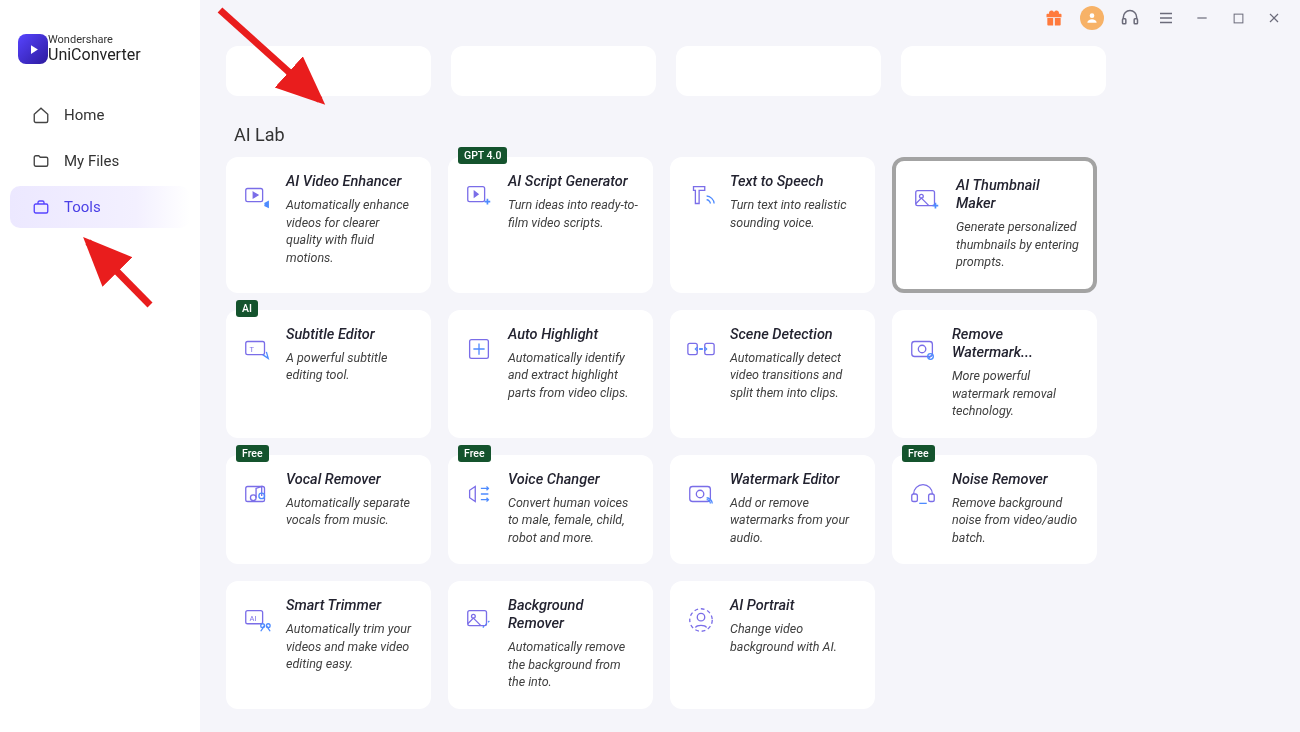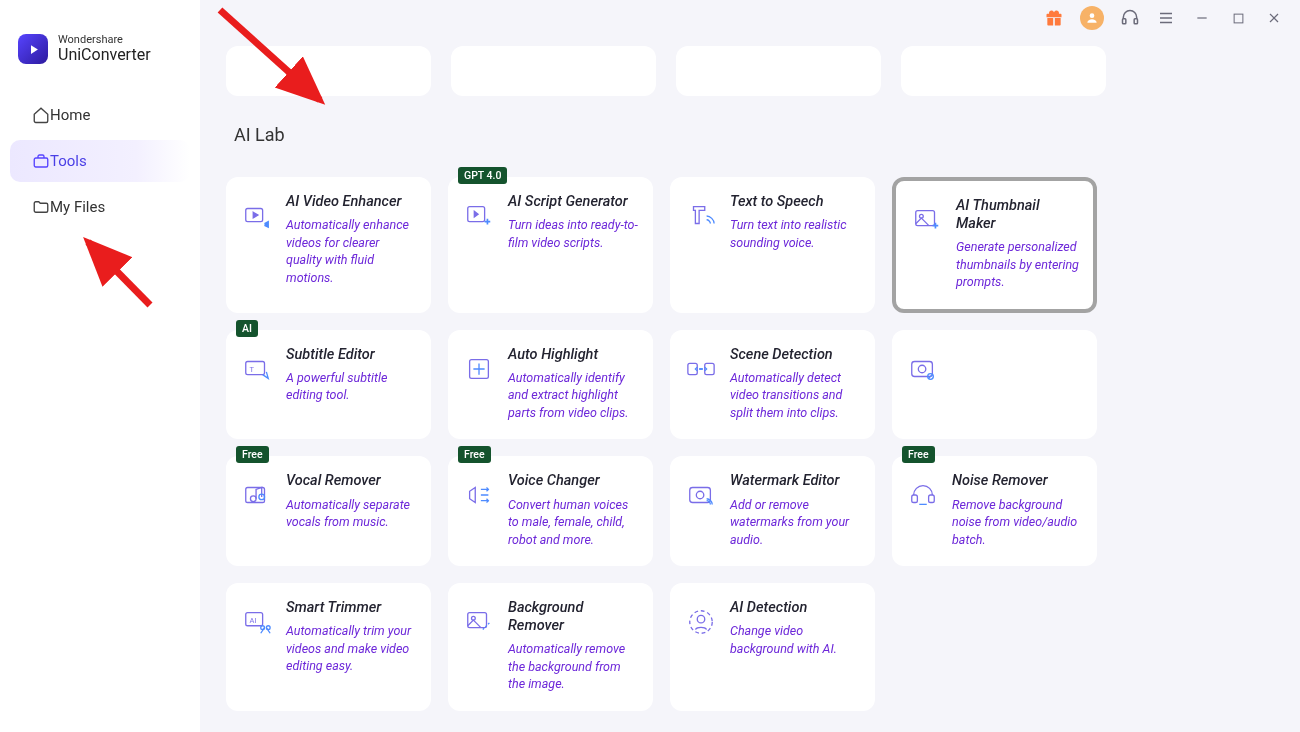--- a/index.html
+++ b/index.html
@@ -6,7 +6,7 @@
 body { width: 1300px; height: 732px; overflow: hidden; background: #f5f5fa; position: relative; }
 .app { display: flex; width: 100%; height: 100%; }
 .sidebar { width: 200px; background: #fff; padding-top: 20px; flex-shrink: 0; }
-.logo { display: flex; align-items: center; gap: 10px; padding: 14px 18px 22px; }
+.logo { display: flex; align-items: center; padding: 14px 18px 22px; }
 .logo-icon { width: 30px; height: 30px; background: linear-gradient(135deg,#5744ff,#2d1a9e); border-radius: 8px; display:flex;align-items:center;justify-content:center; }
 .logo-icon svg { width: 15px; height: 15px; }
 .logo-text { display:flex; flex-direction:column; line-height:1.1; }

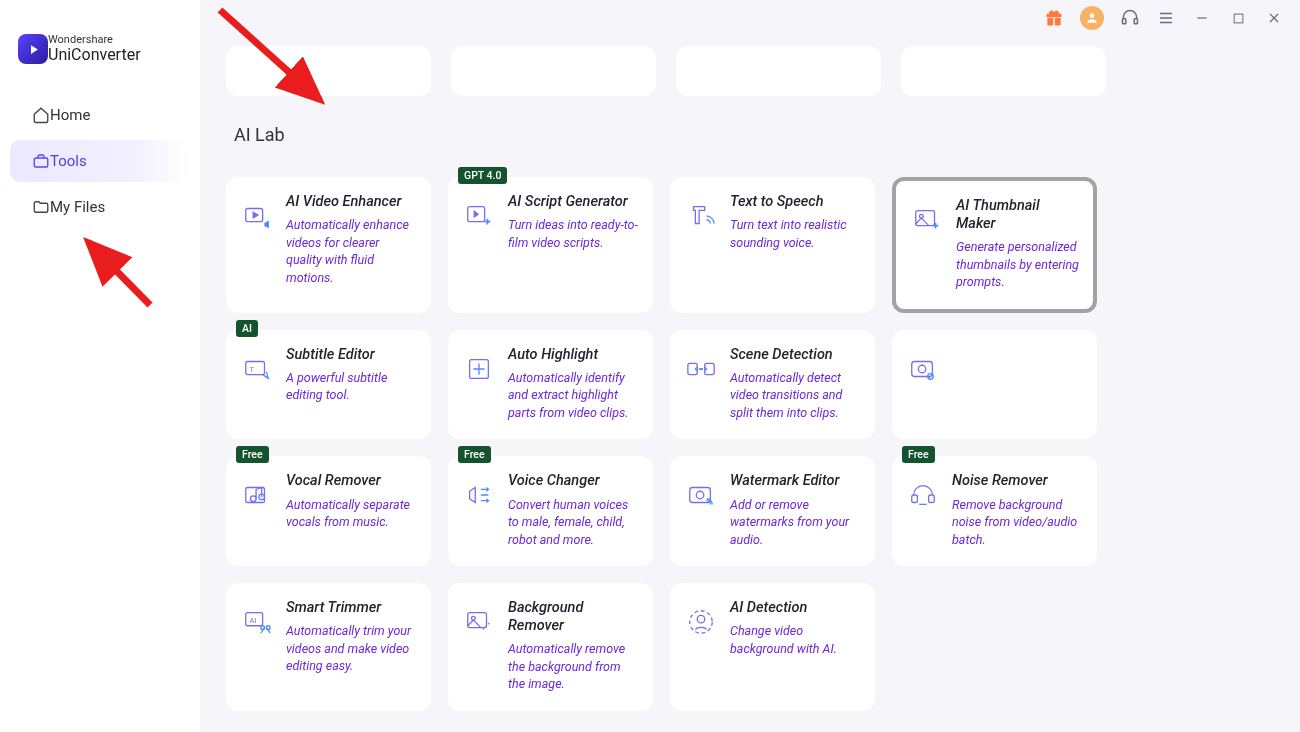--- a/index.html
+++ b/index.html
@@ -13,7 +13,7 @@
 .logo-text .brand { font-size: 11px; color:#333; }
 .logo-text .product { font-size: 16px; font-weight:400; color:#222; }
 .nav { margin-top: 8px; }
-.nav-item { display:flex; align-items:flex-start; padding: 12px 22px; font-size:15px; color:#333; cursor:pointer; border-radius: 10px; margin: 4px 10px; }
+.nav-item { display:flex; align-items:flex-start; gap:14px; padding: 12px 22px; font-size:15px; color:#333; cursor:pointer; border-radius: 10px; margin: 4px 10px; }
 .nav-item.active { background: linear-gradient(90deg, #ece8ff, #f3f0ff 70%, #fff); color:#4a3fe6; }
 .nav-item svg { width:18px; height:18px; }
 .main { flex:1; background:#f5f5fa; position:relative; overflow:hidden; }

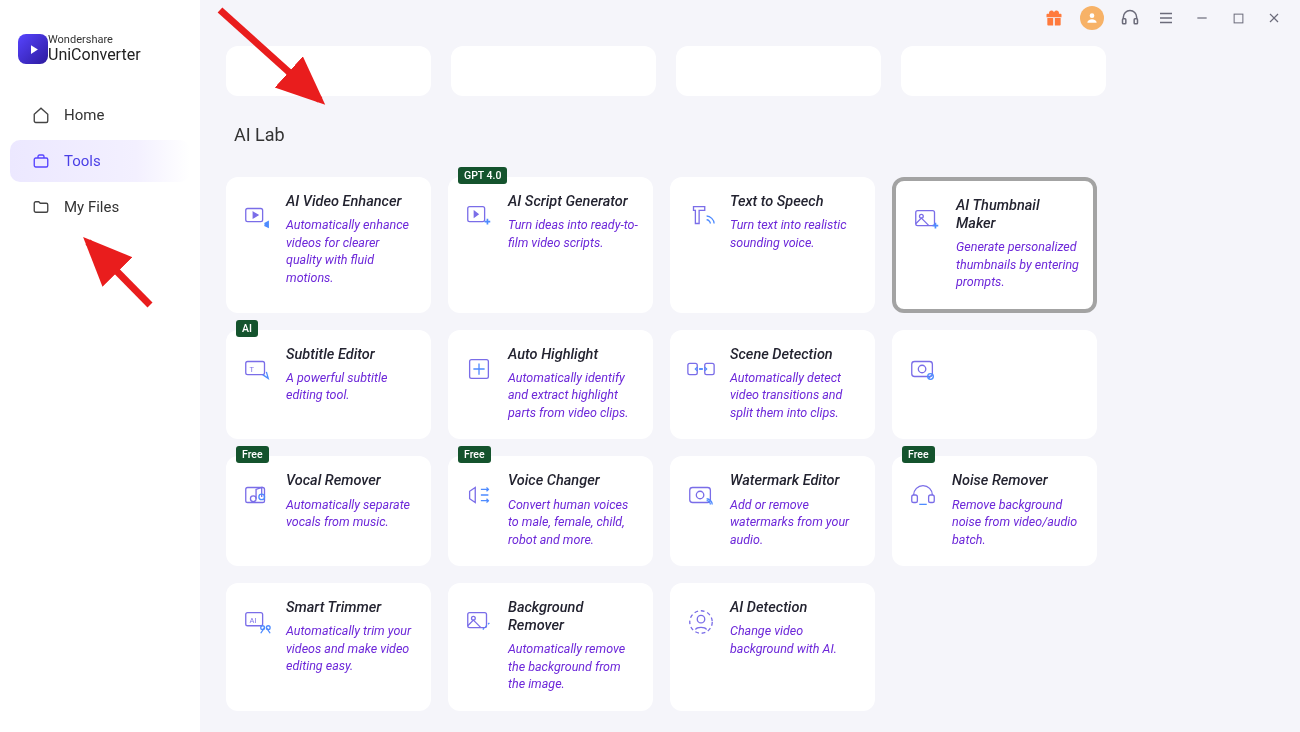--- a/index.html
+++ b/index.html
@@ -25,7 +25,7 @@
 .content { padding: 0 0 0 26px; }
 .placeholder-row { display:flex; gap:20px; padding: 10px 26px 0 0; }
 .placeholder-card { width:205px; height:50px; background:#fff; border-radius:12px; }
-.section-title { font-size:18px; font-weight:400; color:#333; margin: 28px 0 32px 8px; }
+.section-title { font-size:18px; font-weight:400; color:#333; margin: 28px 0 12px 8px; }
 .grid { display:grid; grid-template-columns: repeat(4, 205px); gap:17px; padding-right:26px; }
 .card { background:#fff; border-radius:12px; padding:16px 14px 18px; display:flex; gap:12px; cursor:pointer; position:relative; align-items:flex-start; min-height: 100px; }
 .card.highlight { border: 4px solid #a3a3a3; }

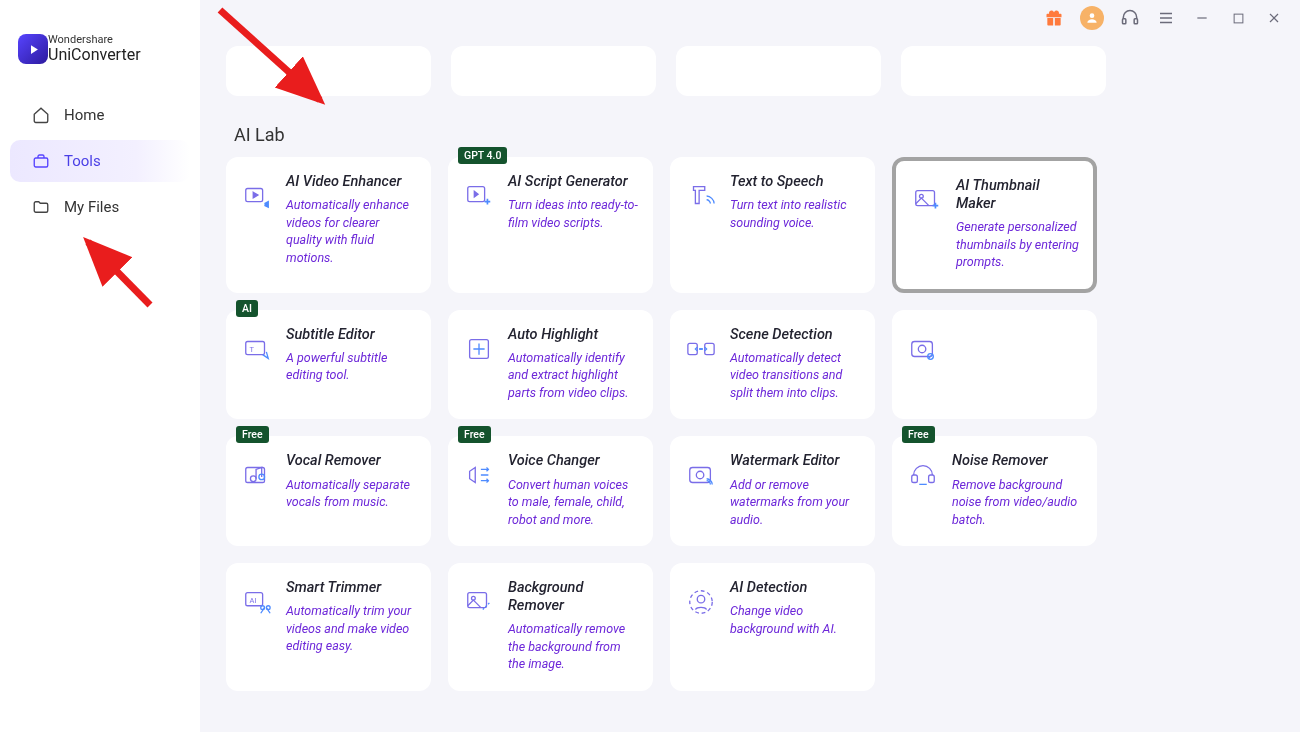--- a/index.html
+++ b/index.html
@@ -62,18 +62,18 @@
           </svg>
         <span>Home</span>
       </div>
+      <div class="nav-item">
+        <svg viewBox="0 0 24 24" fill="none" stroke="#444" stroke-width="1.8">
+            <path d="M3 7a2 2 0 0 1 2-2h4l2 2h8a2 2 0 0 1 2 2v8a2 2 0 0 1-2 2H5a2 2 0 0 1-2-2z"></path>
+          </svg>
+        <span>My Files</span>
+      </div>
       <div class="nav-item active">
         <svg viewBox="0 0 24 24" fill="none" stroke="#5744ff" stroke-width="1.8">
             <rect x="3" y="8" width="18" height="12" rx="2"></rect>
             <path d="M8 8V6a2 2 0 0 1 2-2h4a2 2 0 0 1 2 2v2"></path>
           </svg>
         <span>Tools</span>
-      </div>
-      <div class="nav-item">
-        <svg viewBox="0 0 24 24" fill="none" stroke="#444" stroke-width="1.8">
-            <path d="M3 7a2 2 0 0 1 2-2h4l2 2h8a2 2 0 0 1 2 2v8a2 2 0 0 1-2 2H5a2 2 0 0 1-2-2z"></path>
-          </svg>
-        <span>My Files</span>
       </div>
     </nav>
   </aside>

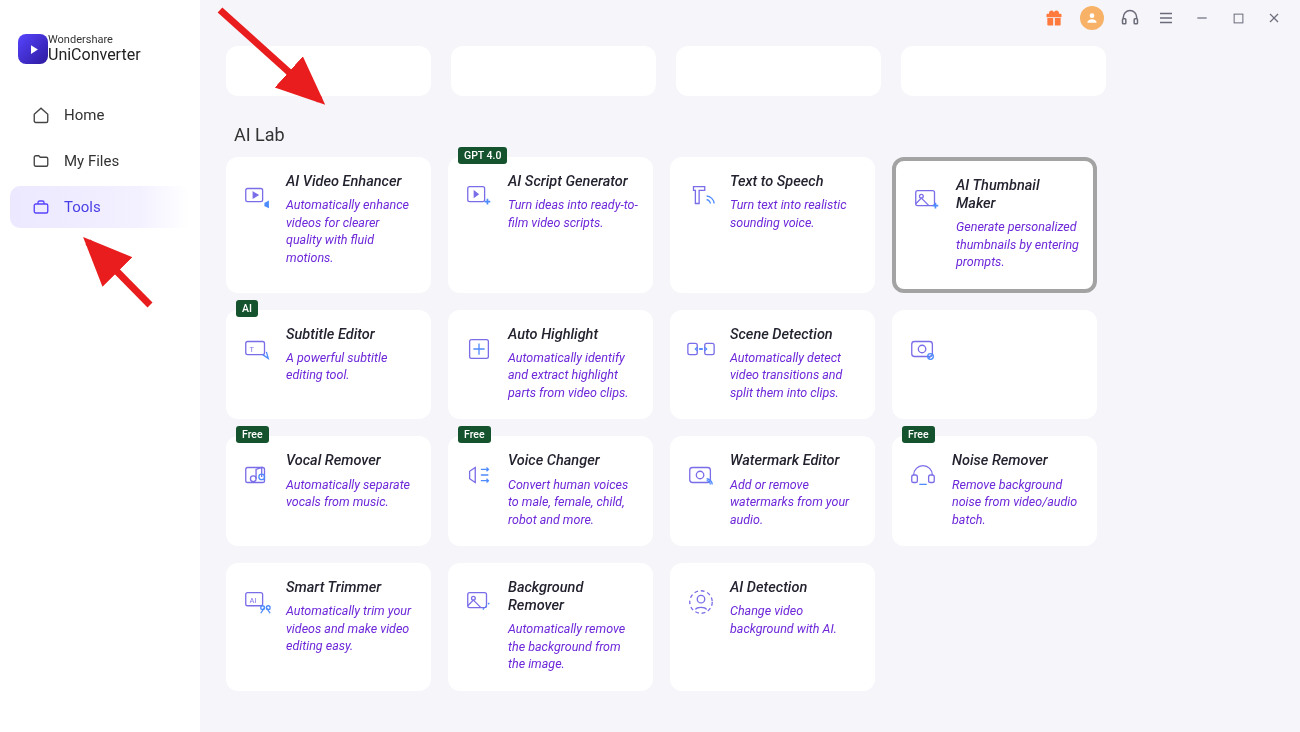--- a/index.html
+++ b/index.html
@@ -33,7 +33,7 @@
 .card-icon svg { width:30px; height:30px; }
 .card-body { display:flex; flex-direction:column; gap:5px;font-style:italic; }
 .card-title { font-size:14.5px; color:#232330; font-weight:500; line-height:1.25; }
-.card-desc { font-size:12.5px; color:#6d28d9; line-height:1.4; }
+.card-desc { font-size:12.5px; color:#404040; line-height:1.4; }
 .badge { position:absolute; top:-10px; left:10px; font-size:10.5px; color:#fff; background:#14532d; border-radius:3px; padding:2px 6px; font-weight:500; }
 
 .arrow { position:absolute; pointer-events:none; }

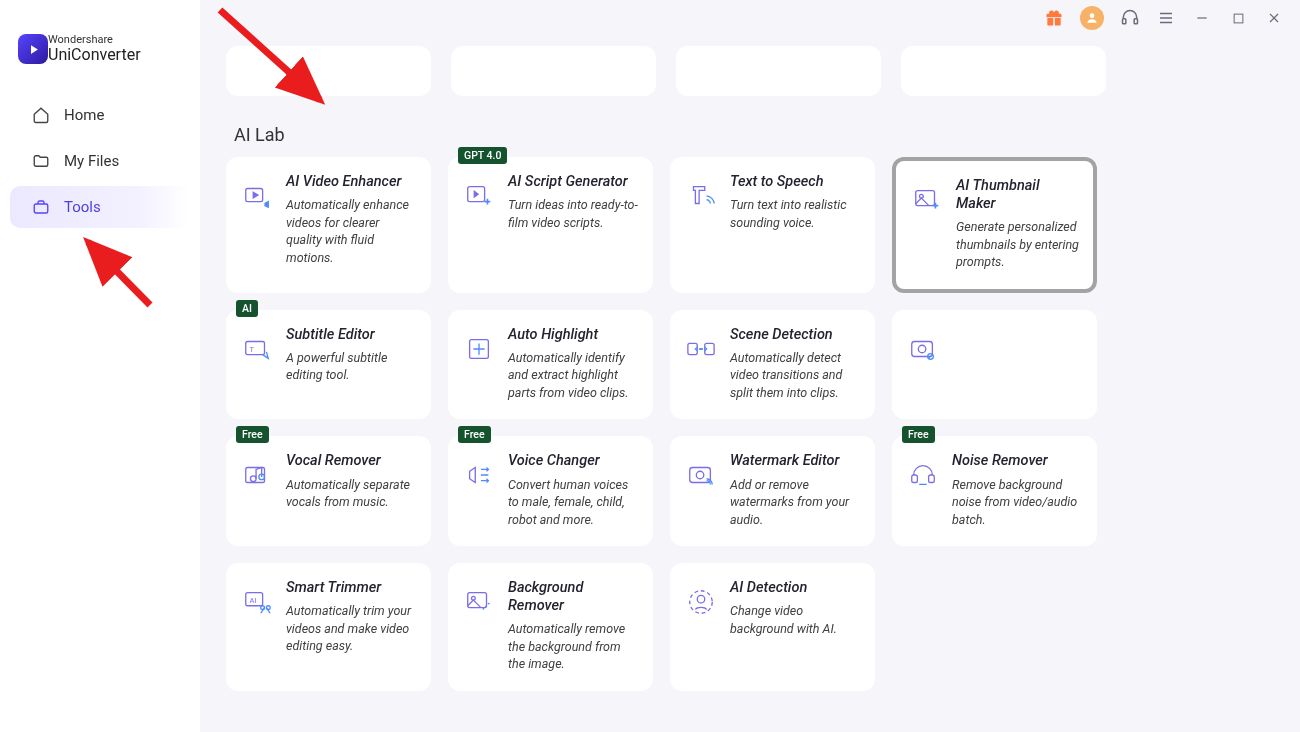--- a/index.html
+++ b/index.html
@@ -246,6 +246,10 @@
                 <path d="M22 26l4-4" stroke="#4e8bff"></path>
               </svg>
             </div>
+          <div class="card-body">
+            <div class="card-title">Remove Watermark...</div>
+            <div class="card-desc">More powerful watermark removal technology.</div>
+          </div>
         </div>
 
         <div class="card">

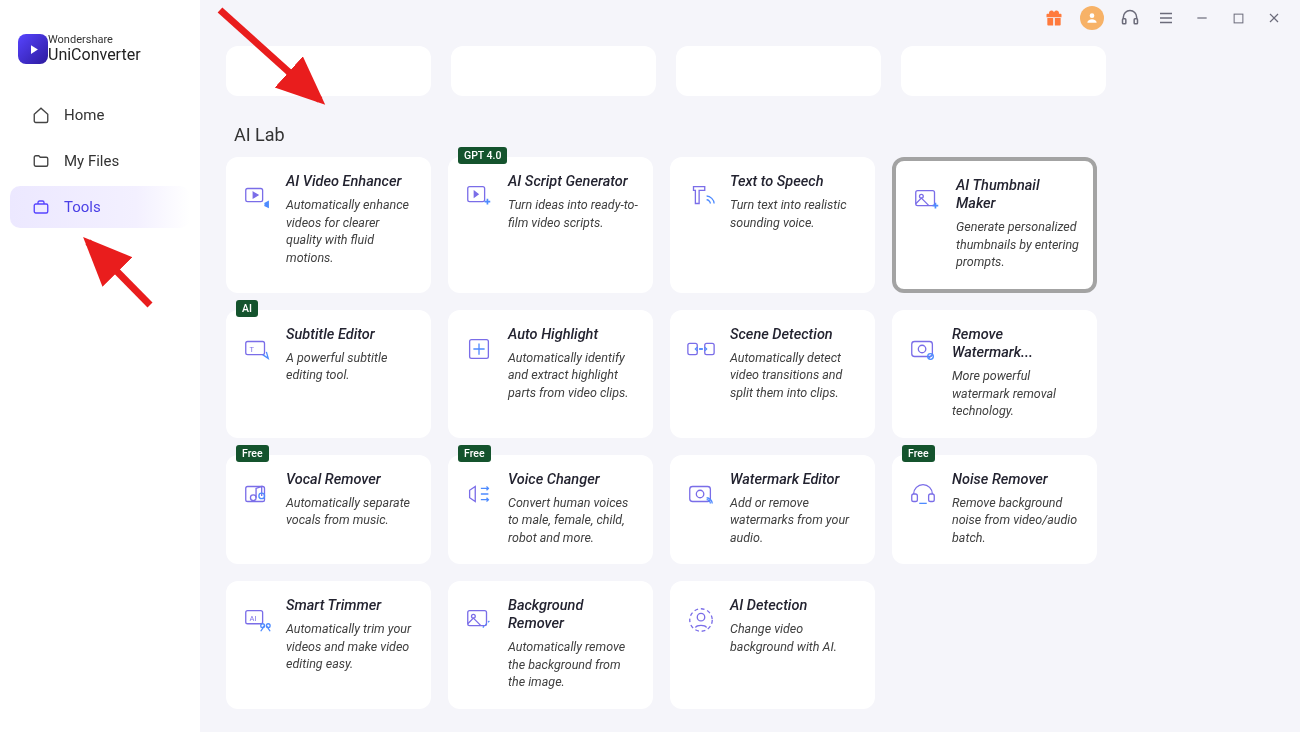--- a/index.html
+++ b/index.html
@@ -354,7 +354,7 @@
               </svg>
             </div>
           <div class="card-body">
-            <div class="card-title">AI Detection</div>
+            <div class="card-title">AI Portrait</div>
             <div class="card-desc">Change video background with AI.</div>
           </div>
         </div>

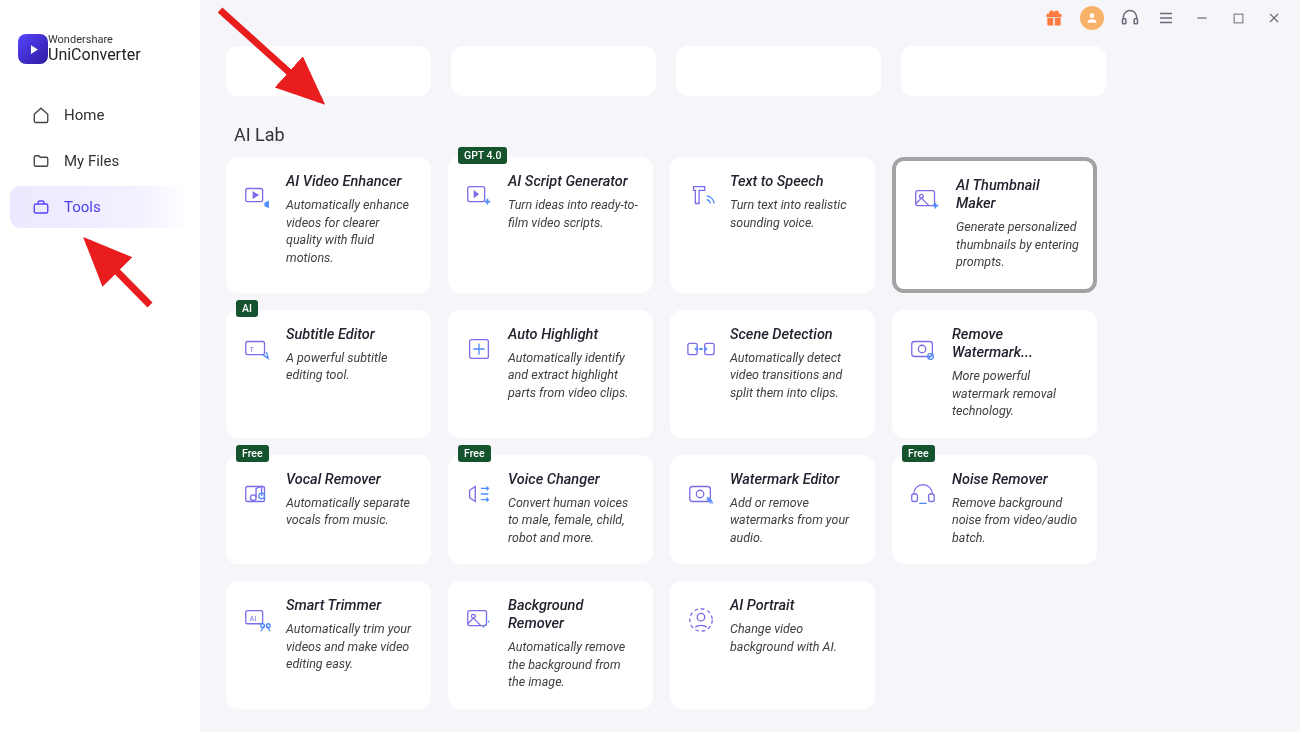--- a/index.html
+++ b/index.html
@@ -341,7 +341,7 @@
             </div>
           <div class="card-body">
             <div class="card-title">Background Remover</div>
-            <div class="card-desc">Automatically remove the background from the image.</div>
+            <div class="card-desc">Automatically remove the background from the into.</div>
           </div>
         </div>
 

